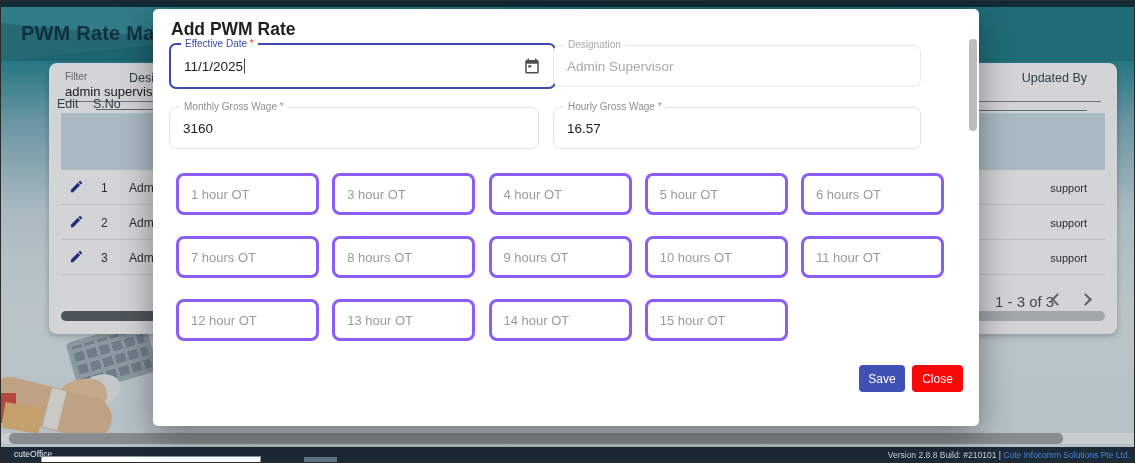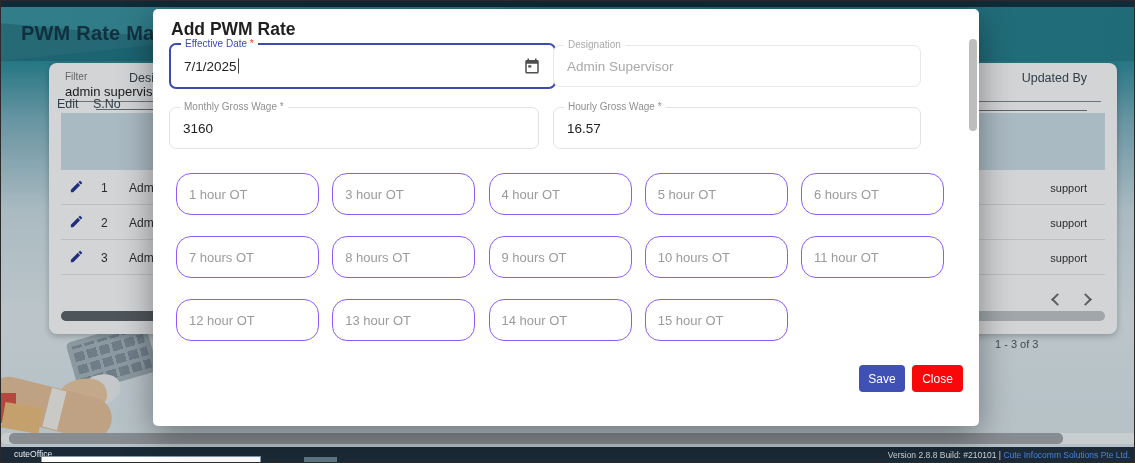--- a/index.html
+++ b/index.html
@@ -200,7 +200,7 @@
 
     <div class="field focused f-date">
       <span class="flabel"><span>Effective Date</span><span class="req"> *</span></span>
-      <span class="fvalue"><span>7/1/2025</span><span class="caret"></span></span>
+      <span class="fvalue"><span>11/1/2025</span><span class="caret"></span></span>
       <span class="cal-icon">
         <svg width="18" height="18" viewBox="0 0 24 24" fill="#4f4f4f">
             <path d="M19 4h-1V2h-2v2H8V2H6v2H5c-1.1 0-2 .9-2 2v14c0 1.1.9 2 2 2h14c1.1 0 2-.9 2-2V6c0-1.1-.9-2-2-2zm0 16H5V9h14v11zM7 11h4v3H7z"></path>

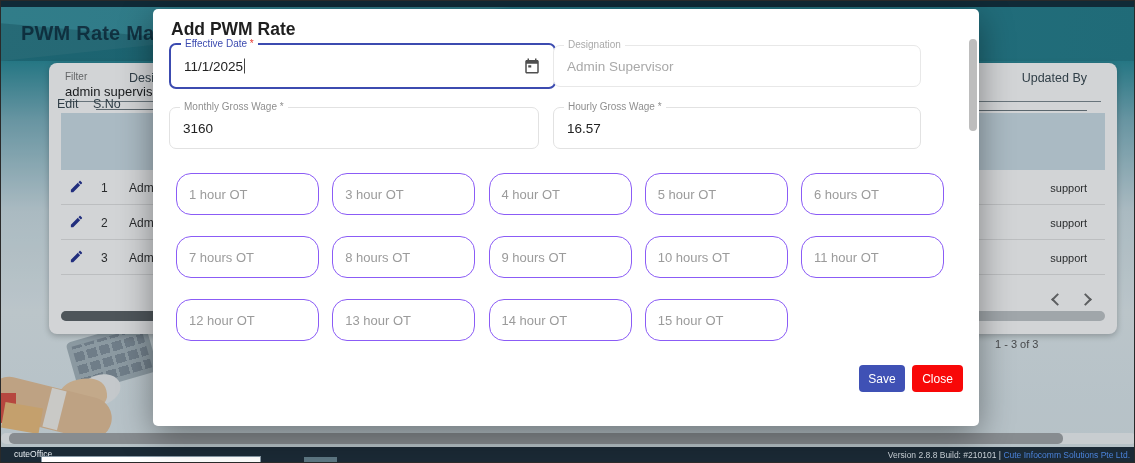--- a/index.html
+++ b/index.html
@@ -91,7 +91,7 @@
   .f-monthly{left:16px;top:98px;width:370px;height:42px;}
   .f-hourly{left:400px;top:98px;width:368px;height:42px;}
   .ot-grid{position:absolute;left:23px;top:164px;width:768px;display:grid;grid-template-columns:repeat(5,143px);justify-content:space-between;row-gap:21px;}
-  .ot{position:relative;height:42px;border:1px solid #8b5cf6;border-radius:15px;background:#fff;}
+  .ot{position:relative;height:42px;border:3px solid #8b5cf6;border-radius:8px;background:#fff;}
   .ot span{position:absolute;left:12px;top:50%;transform:translateY(-50%);font-size:13px;color:#9b9b9b;white-space:nowrap;}
   .mandatory-note{position:absolute;left:23px;top:367px;font-size:10.5px;color:var(--note-red,#f61414);}
   .mbtn{position:absolute;top:356px;height:27px;border:none;border-radius:4px;color:#fff;font-size:12px;}

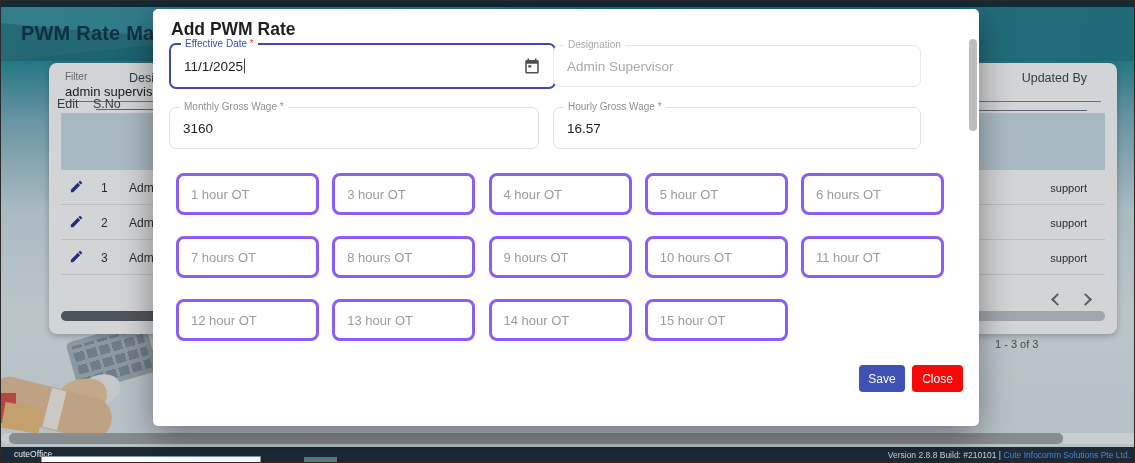--- a/index.html
+++ b/index.html
@@ -52,7 +52,7 @@
   .cell-sno{position:absolute;left:40px;top:11px;font-size:12px;color:#333;}
   .cell-desig{position:absolute;left:68px;top:11px;font-size:12px;color:#333;white-space:nowrap;}
   .cell-updated{position:absolute;right:18px;top:12px;font-size:11px;color:#333;margin-left:40px;}
-  .pag-range{position:absolute;left:946px;top:230px;font-size:11px;color:#555;margin-top:45px;}
+  .pag-range{position:absolute;left:946px;top:230px;font-size:15px;color:#555;}
   .chev{position:absolute;top:232px;width:9px;height:9px;border-left:2px solid #6f6f6f;border-bottom:2px solid #6f6f6f;cursor:pointer;}
   .chev-left{left:1004px;transform:rotate(45deg);}
   .chev-right{left:1032px;transform:rotate(-135deg);}

